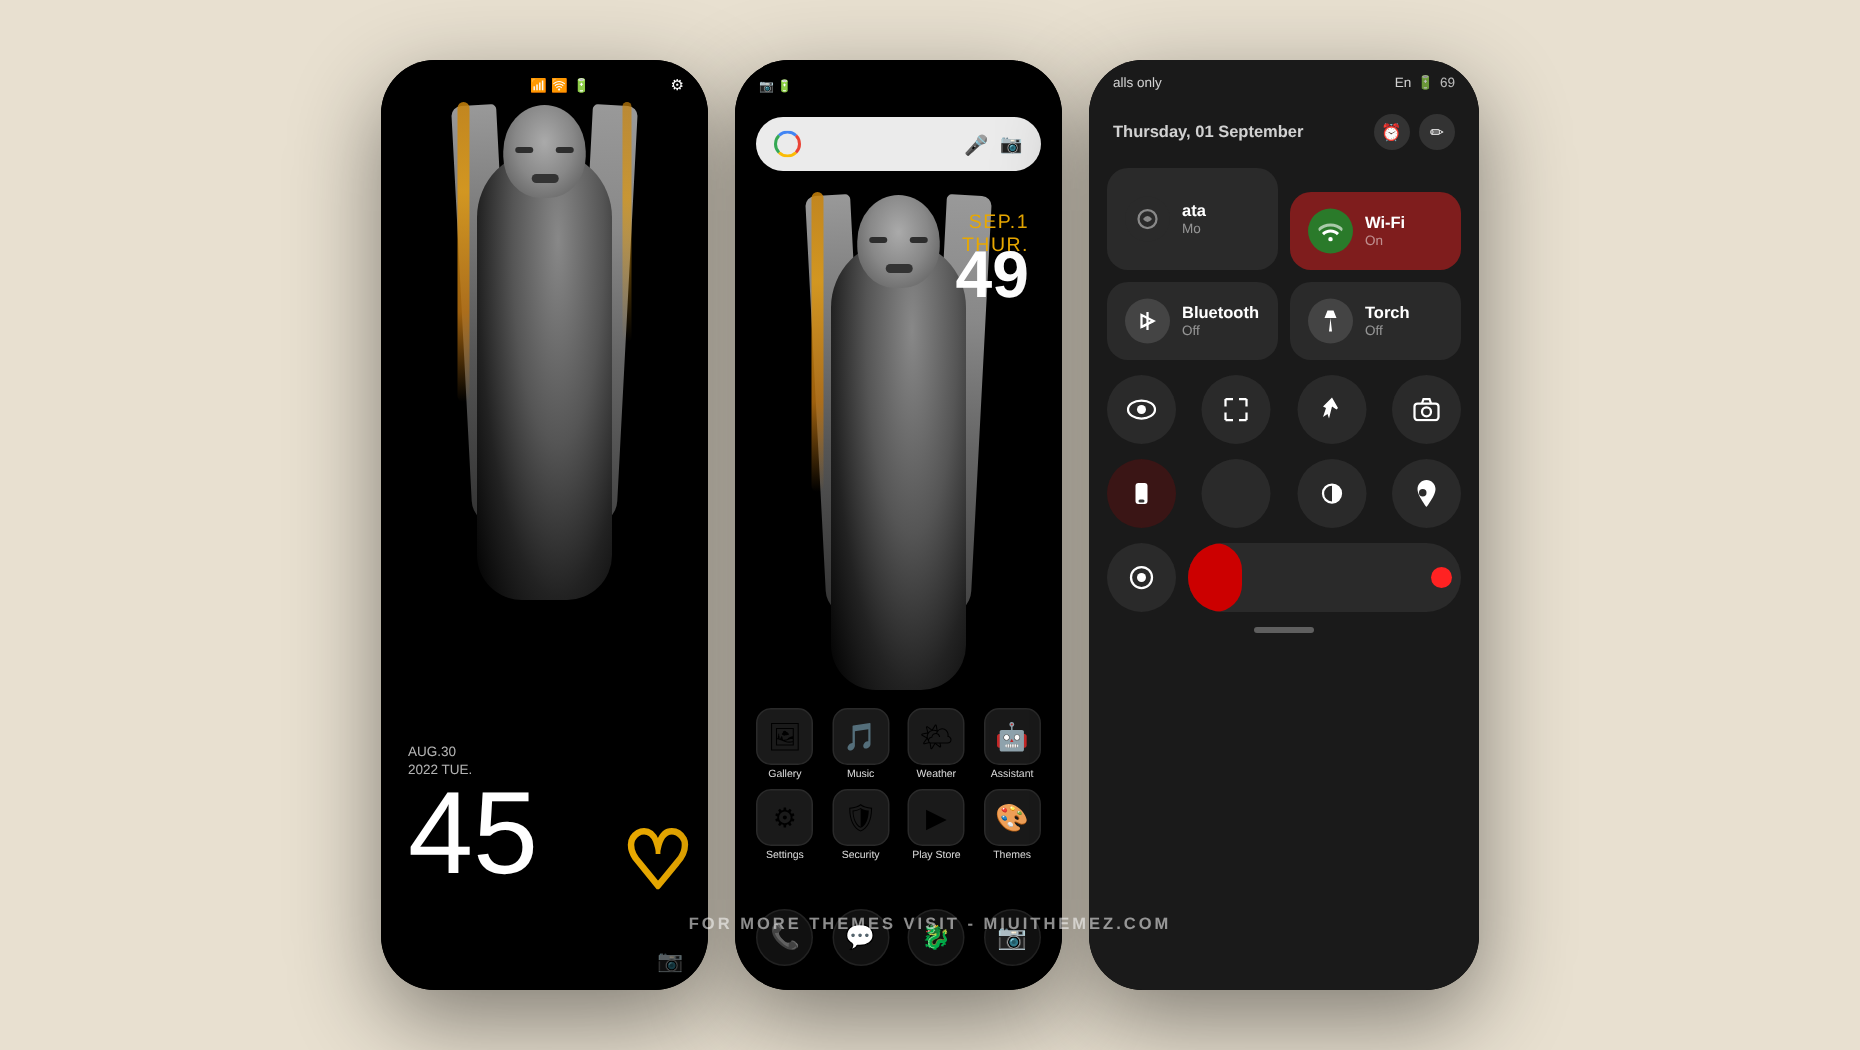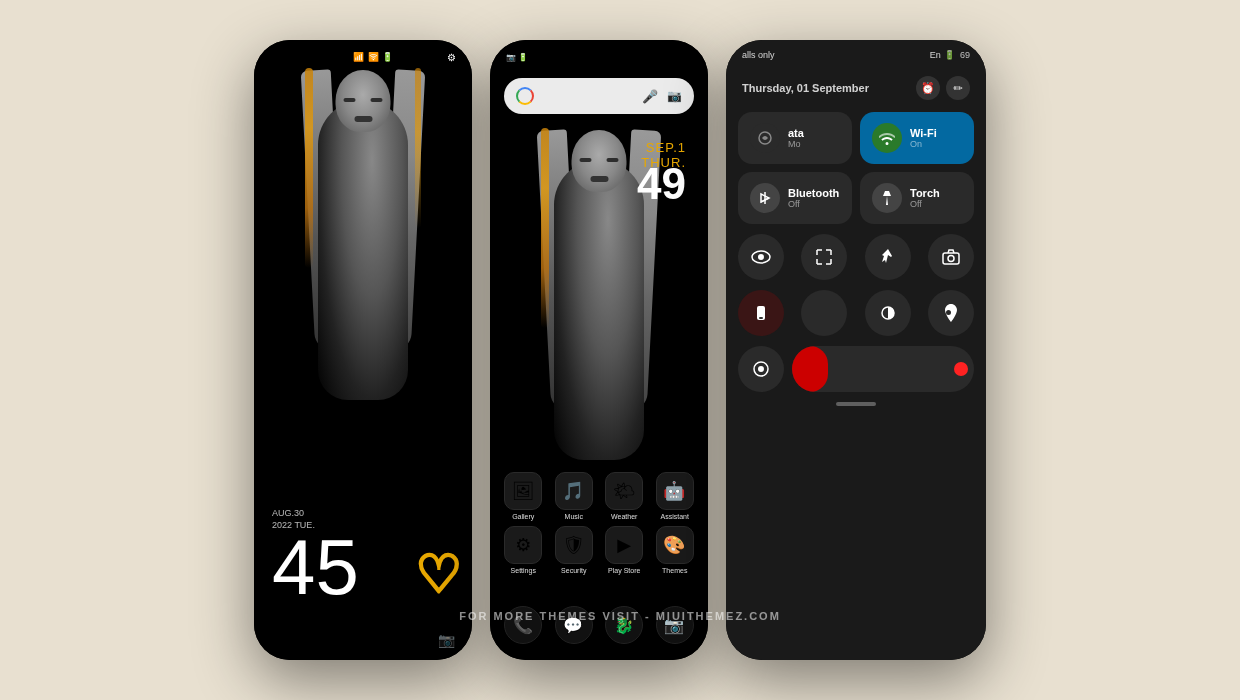--- a/index.html
+++ b/index.html
@@ -410,7 +410,8 @@
     }
 
     .cc-toggle.active {
-      background: #0369a1;
+      background: #7f1d1d;
+      margin-top: 16px;
     }
 
     .cc-toggle-icon {

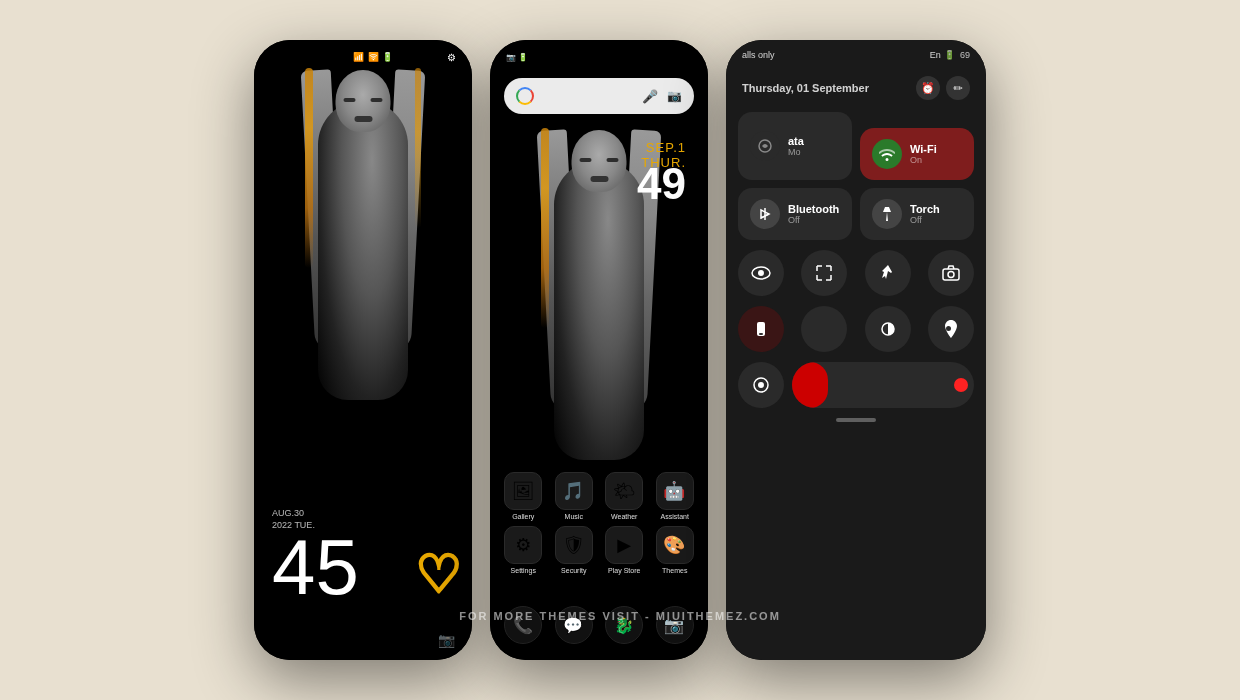--- a/index.html
+++ b/index.html
@@ -160,7 +160,7 @@
     
     .phone1-clock {
       position: absolute;
-      bottom: 60px;
+      bottom: 72px;
       left: 18px;
       right: 18px;
       margin-top: 16px;

